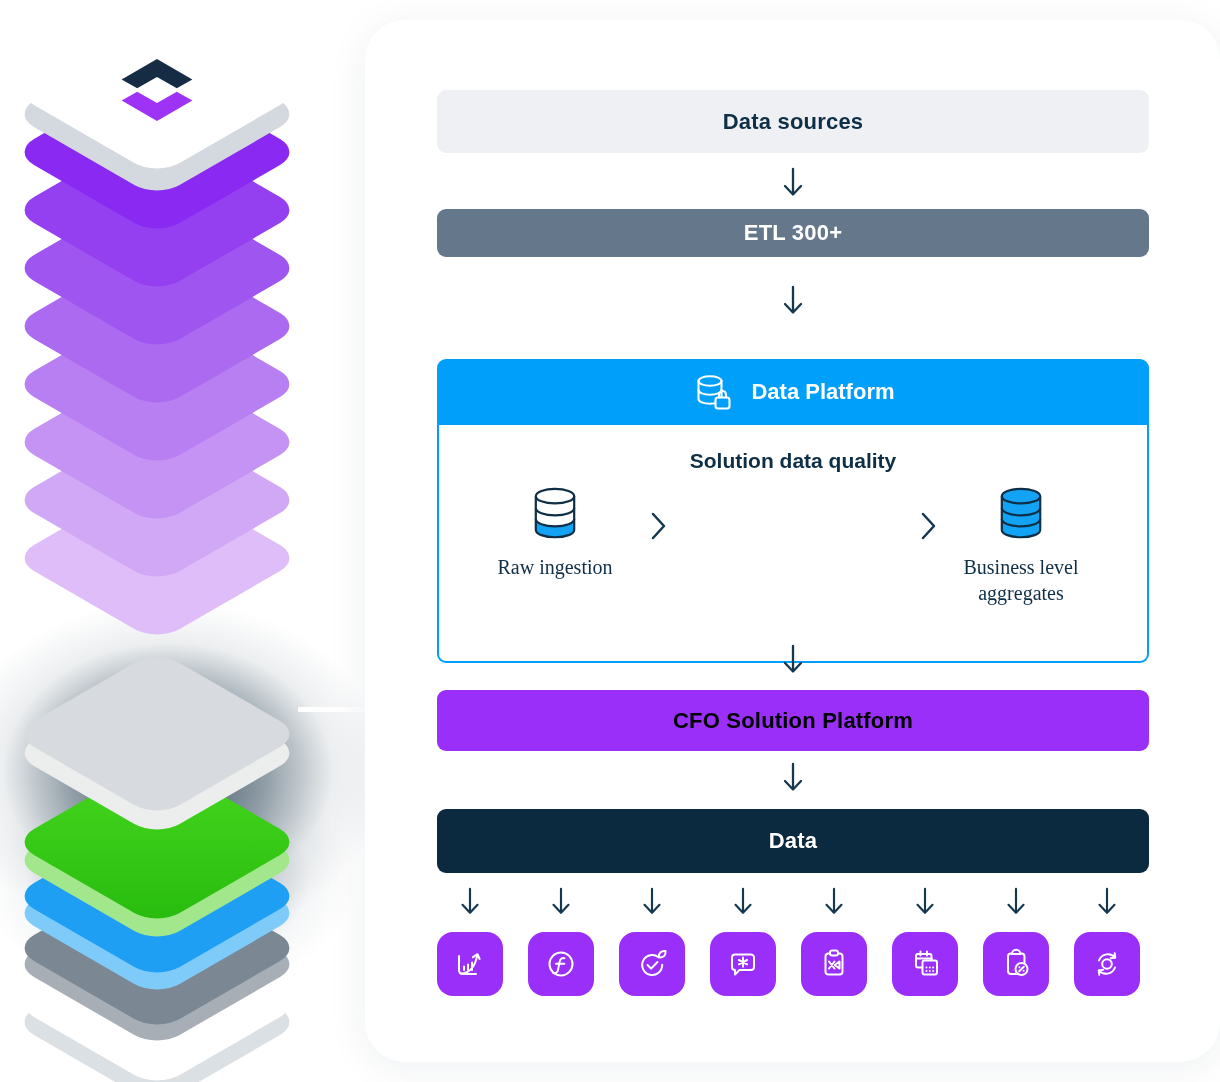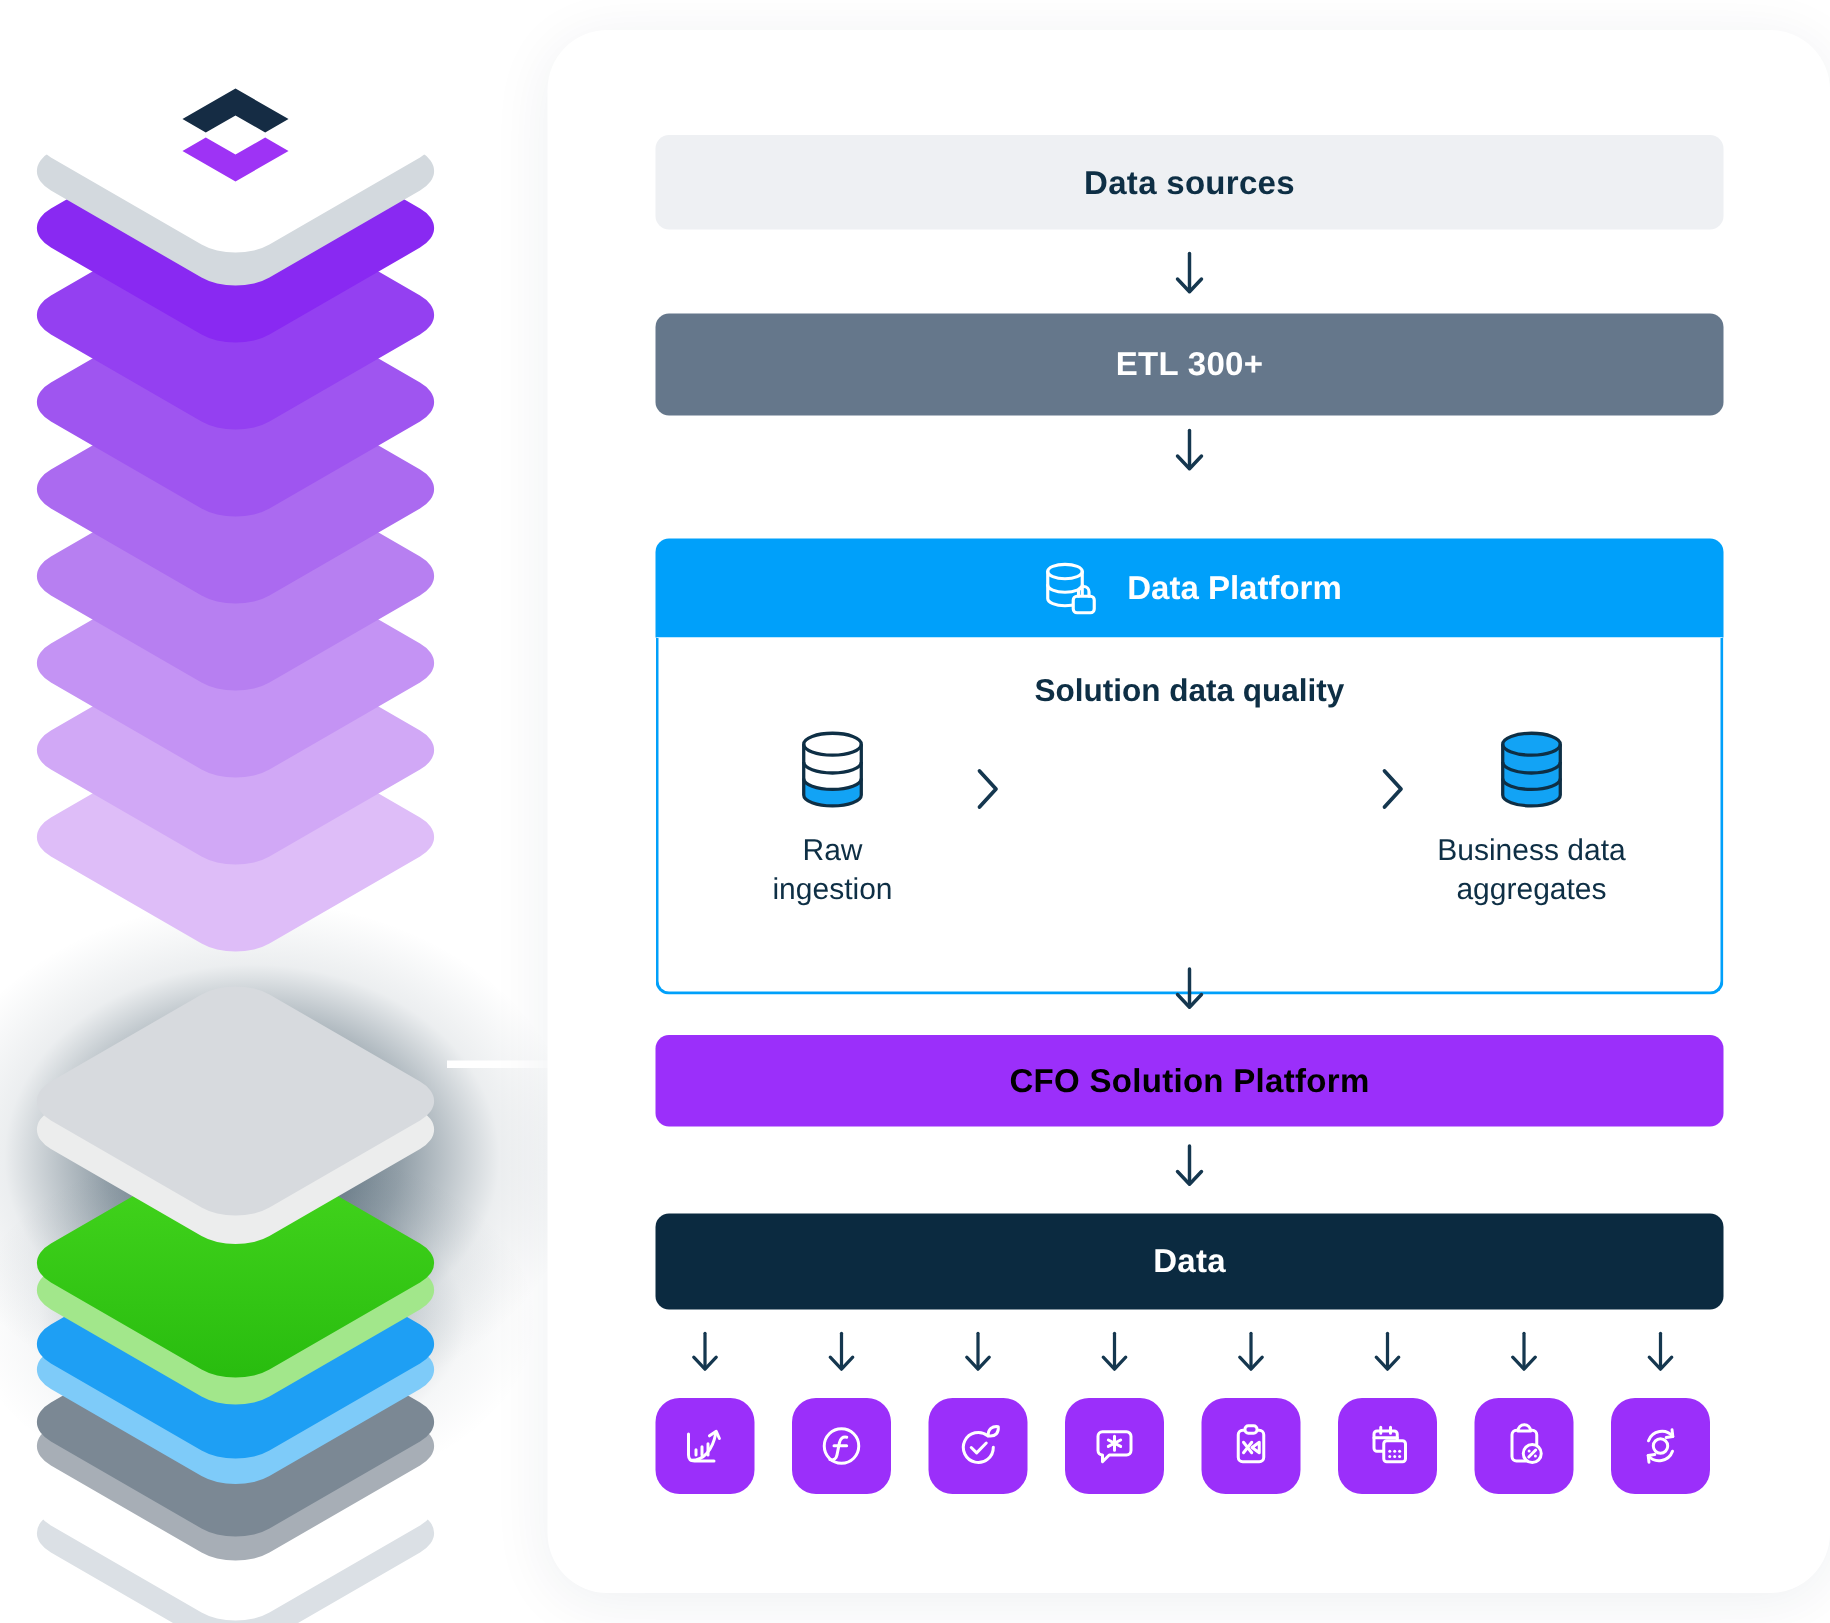--- a/index.html
+++ b/index.html
@@ -25,7 +25,7 @@
   .bar{position:absolute;left:72px;width:712px;border-radius:9px;display:flex;align-items:center;justify-content:center;
        font-size:22px;font-weight:600;letter-spacing:.2px;}
   .bar-datasources{top:70px;height:63px;background:var(--light-gray);color:var(--text-navy);}
-  .bar-etl{top:189px;height:68px;background:var(--slate);color:#fff;}
+  .bar-etl{top:189px;height:48px;background:var(--slate);color:#fff;}
   .bar-cfo{top:670px;height:61px;background:var(--accent-purple);color:#000000;}
   .bar-apis{top:789px;height:64px;background:var(--navy);color:#fff;}
 

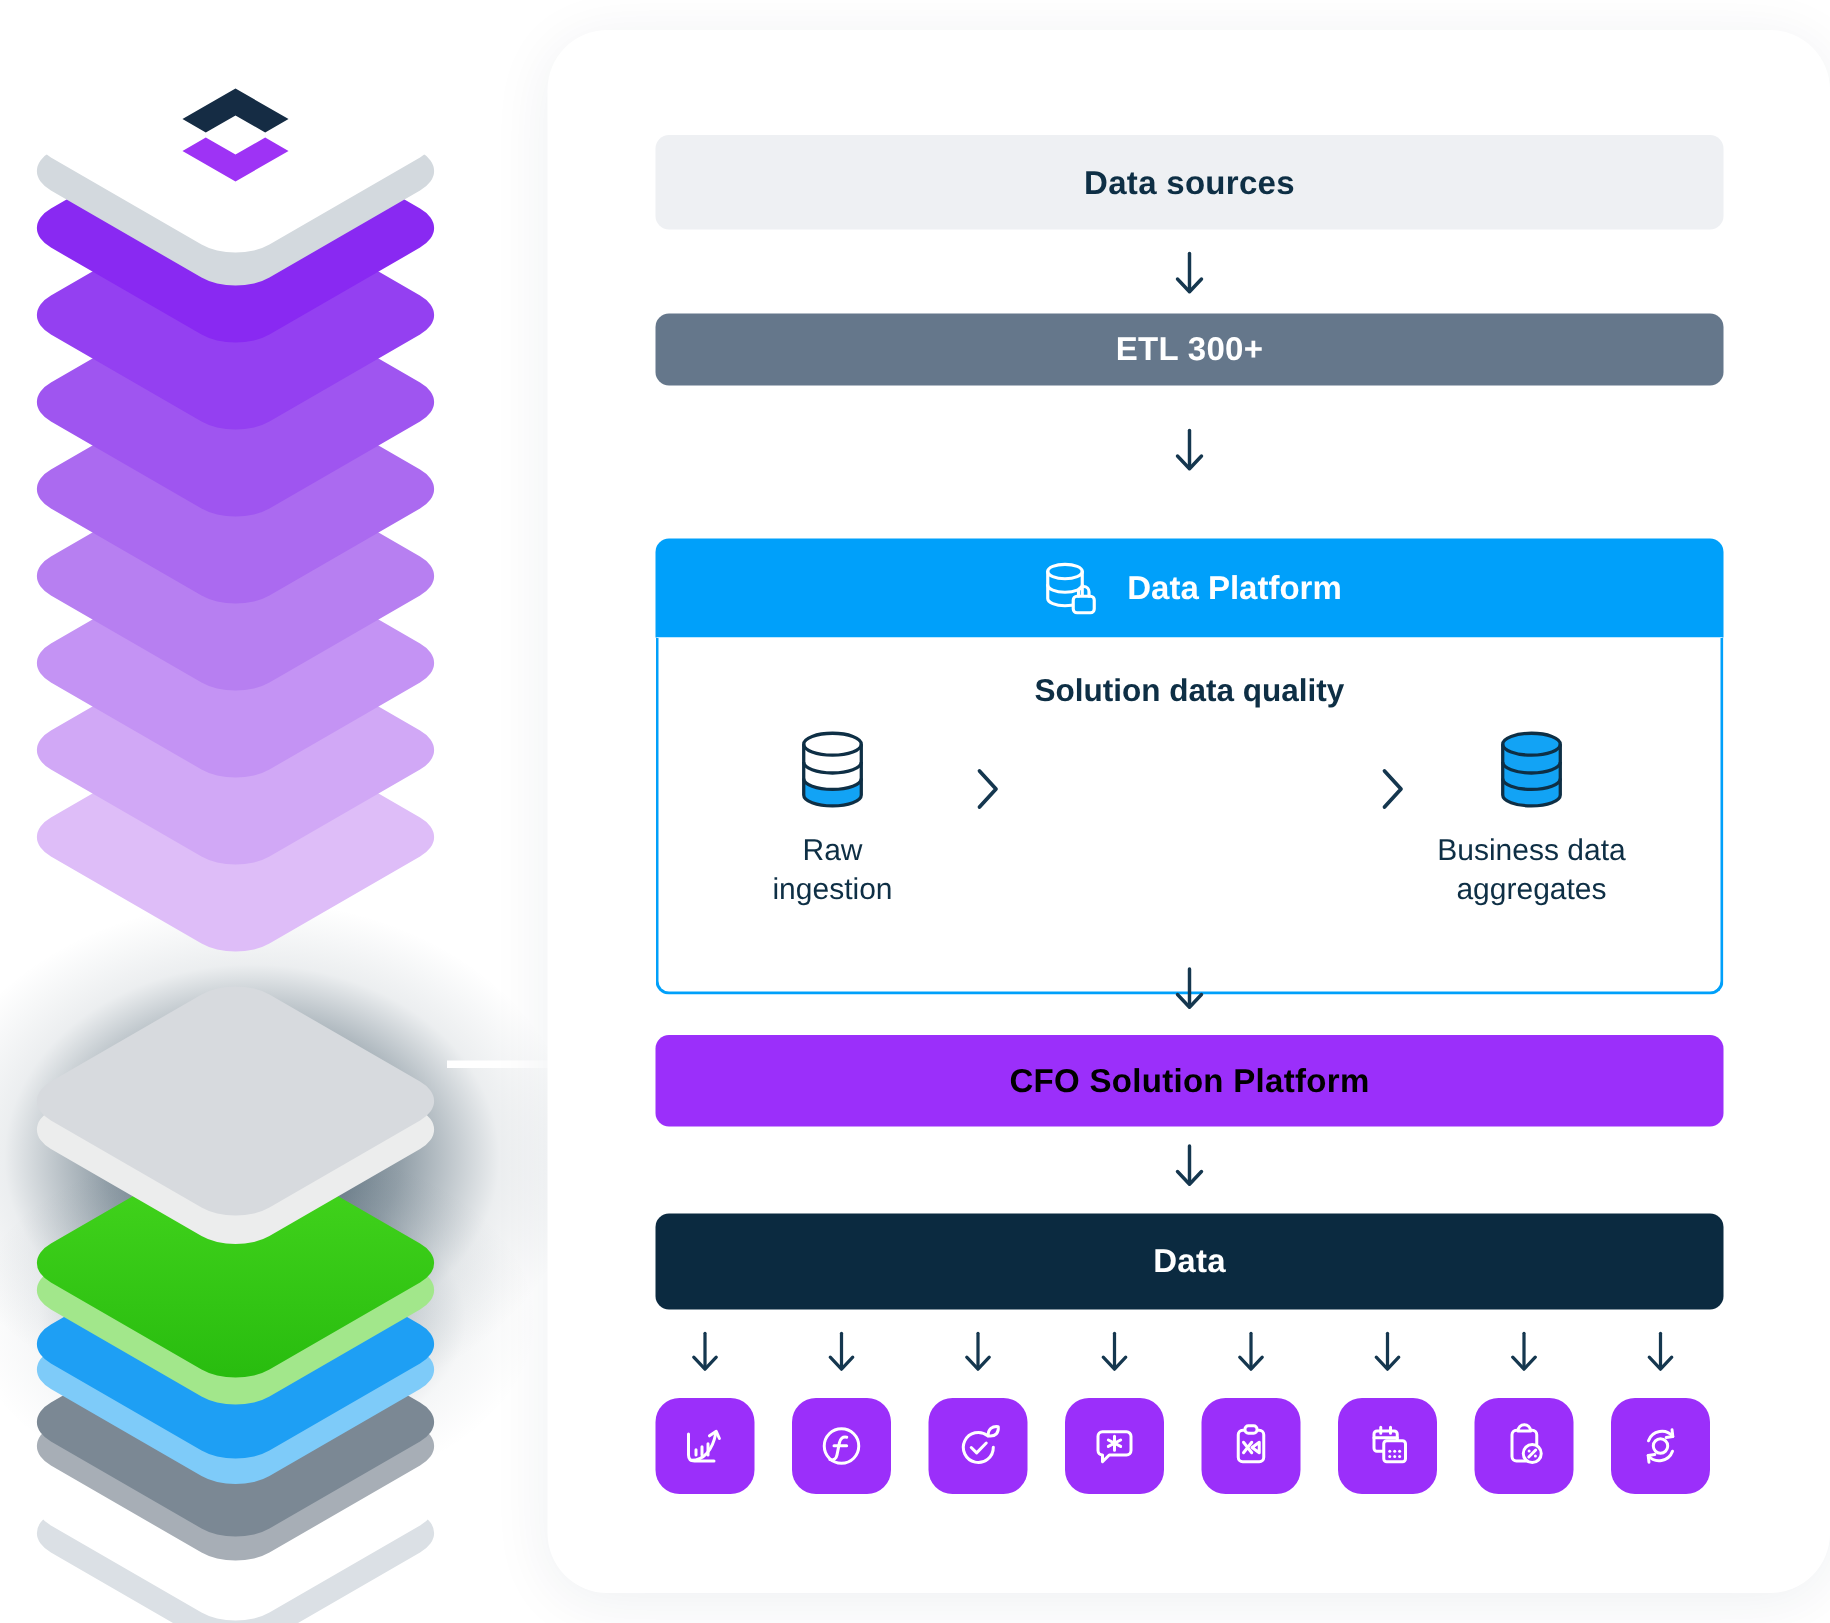--- a/index.html
+++ b/index.html
@@ -41,7 +41,7 @@
            border:2px solid var(--accent-blue);border-top:none;border-radius:0 0 9px 9px;}
   .dp-title{position:absolute;left:0;top:24px;width:100%;text-align:center;
             font-size:21px;font-weight:700;color:var(--text-navy);}
-  .stage{position:absolute;top:62px;width:220px;display:flex;flex-direction:column;align-items:center;}
+  .stage{position:absolute;top:62px;width:220px;display:flex;flex-direction:column;align-items:center;font-family:Liberation Serif, serif;}
   .stage-0{left:6px;}
   .stage-1{left:244px;}
   .stage-2{left:472px;}

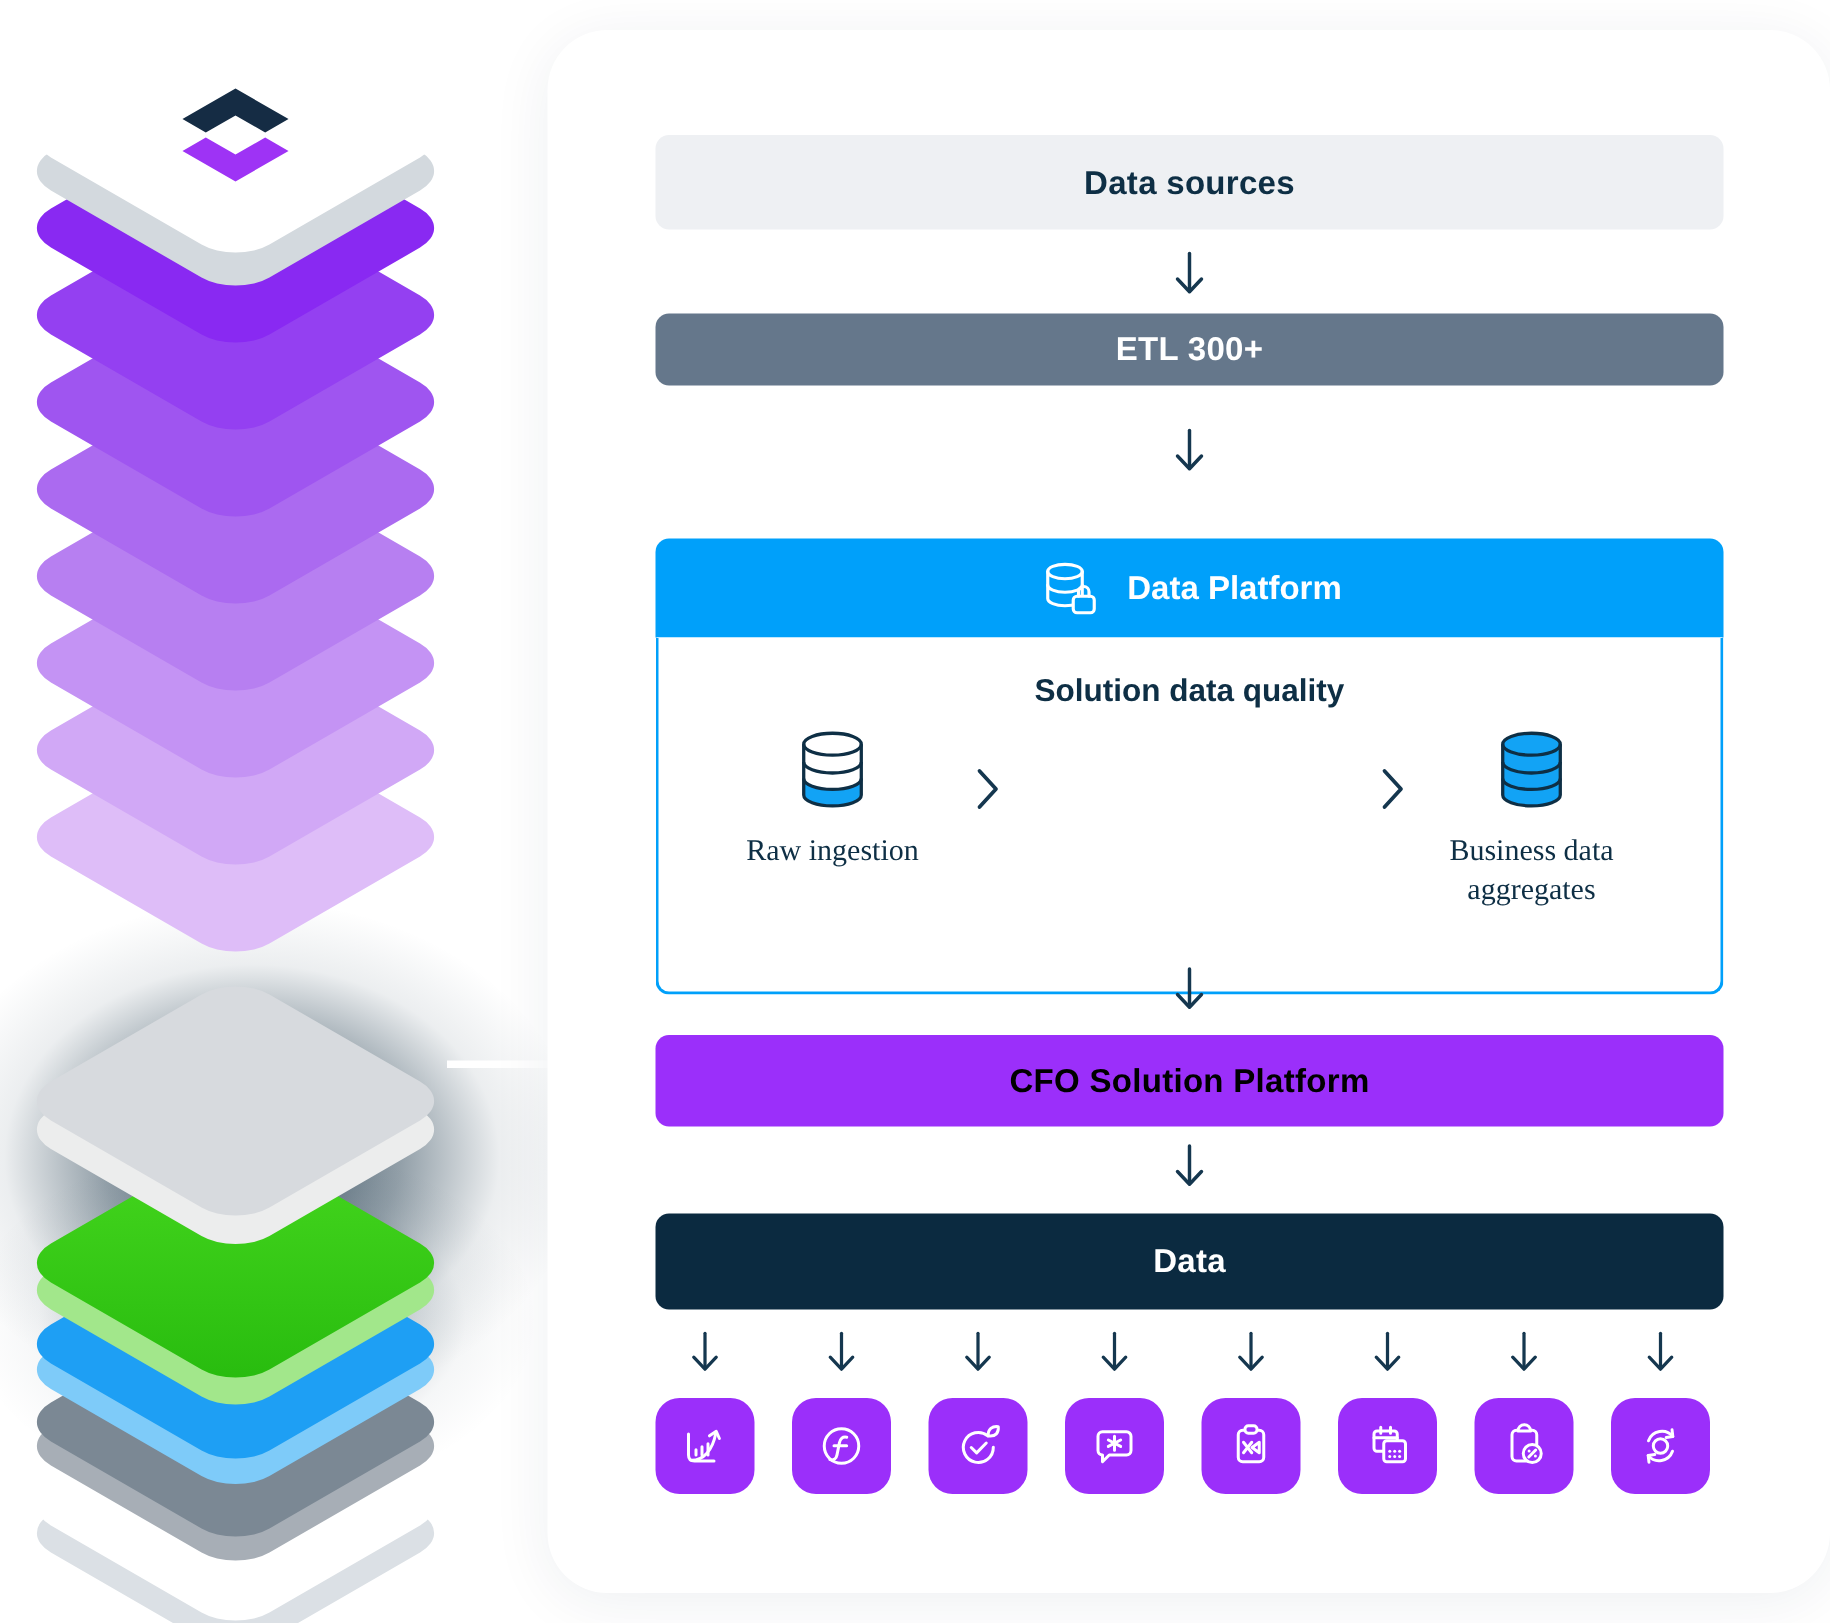--- a/index.html
+++ b/index.html
@@ -212,7 +212,7 @@
             <path class="db-stroke" d="M3,23 a21,8 0 0 0 42,0"></path>
             <path class="db-stroke" d="M3,35 a21,8 0 0 0 42,0"></path>
           </svg>
-          <div class="stage-label">Business data aggregates</div>
+          <div class="stage-label">Business level aggregates</div>
         </div>
       </div>
     </div>

